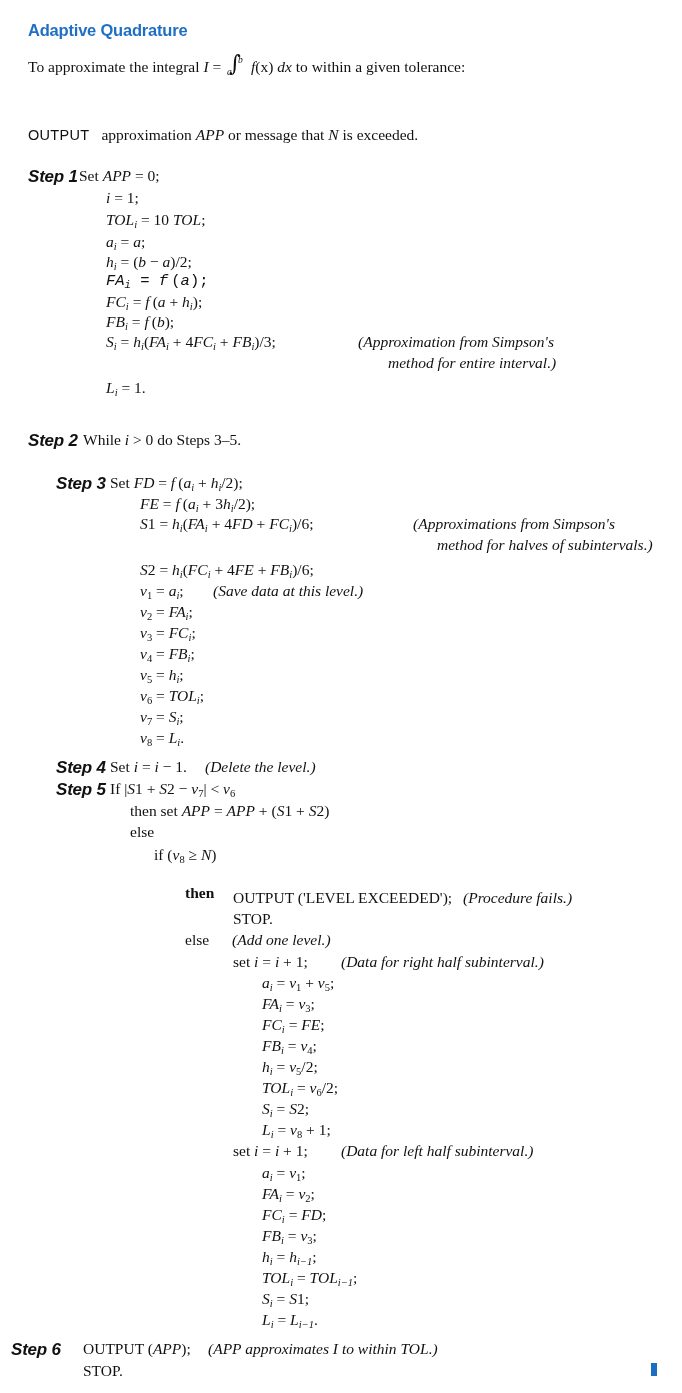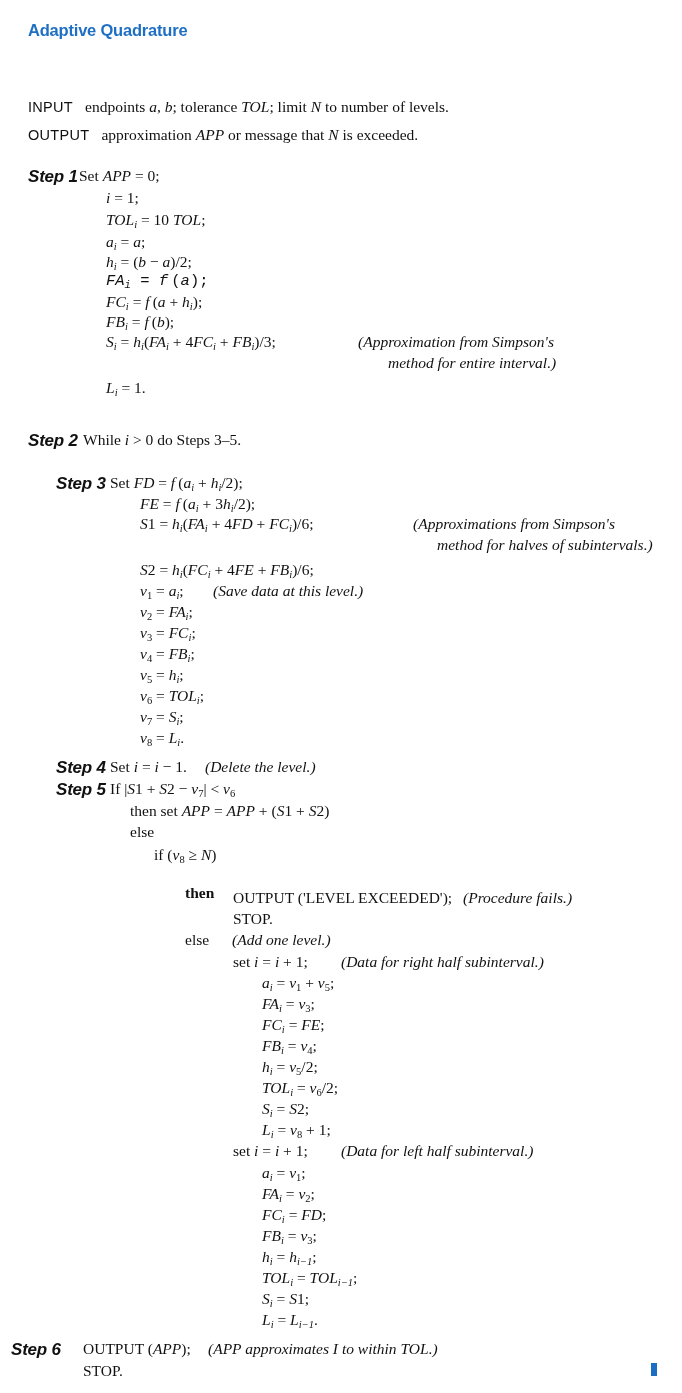--- a/index.html
+++ b/index.html
@@ -143,6 +143,9 @@
 
   <div class="algo-title" style="color: rgb(31, 111, 196);">Adaptive Quadrature</div>
 
+  <div class="intro">
+    <span>To approximate the integral </span><span class="mi">I</span><span> = </span><span class="integral"><span class="sgn">∫</span><span class="up">b</span><span class="lo">a</span></span><span class="mi"> f</span><span>(x)</span><span class="mi"> dx</span><span> to within a given tolerance:</span>
+  </div>
 
   <div class="io-row input">
     <span class="io-label">INPUT</span><span class="io-text">endpoints <span class="mi">a</span>,&nbsp;<span class="mi">b</span>; tolerance <span class="mi">TOL</span>; limit <span class="mi">N</span> to number of levels.</span>

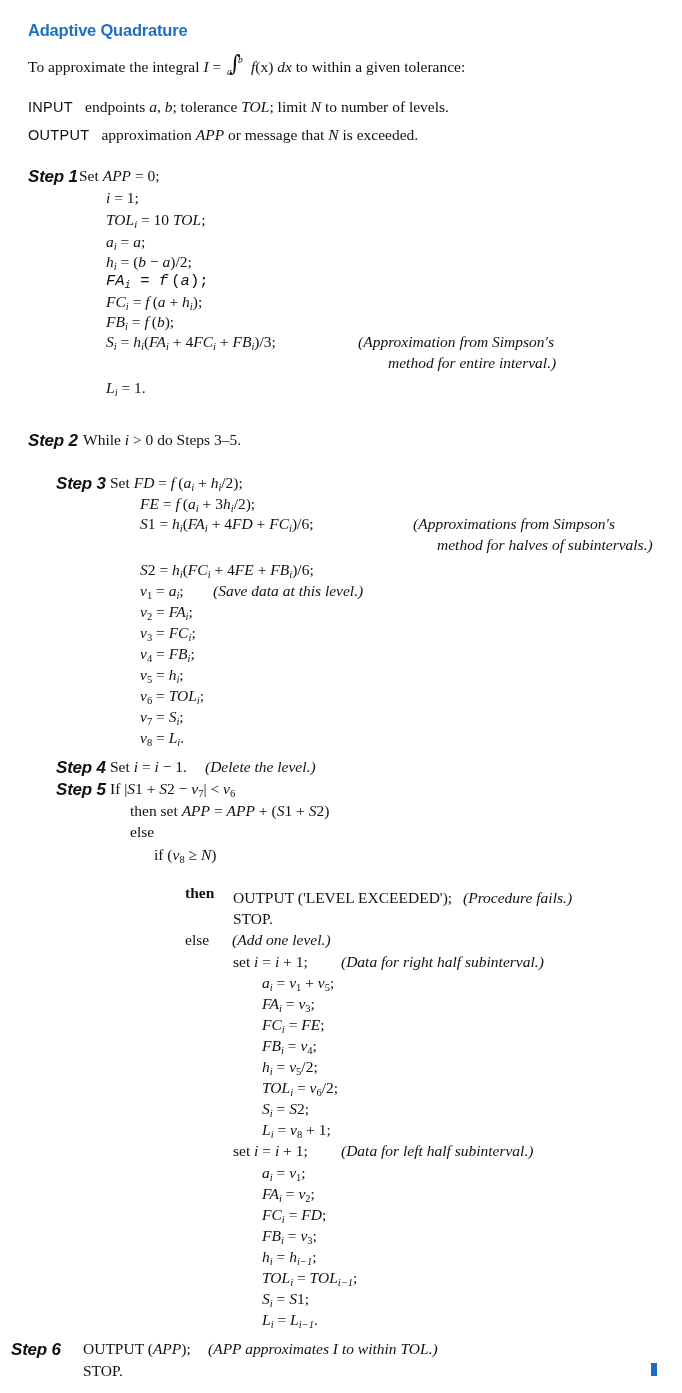--- a/index.html
+++ b/index.html
@@ -147,9 +147,6 @@
     <span>To approximate the integral </span><span class="mi">I</span><span> = </span><span class="integral"><span class="sgn">∫</span><span class="up">b</span><span class="lo">a</span></span><span class="mi"> f</span><span>(x)</span><span class="mi"> dx</span><span> to within a given tolerance:</span>
   </div>
 
-  <div class="io-row input">
-    <span class="io-label">INPUT</span><span class="io-text">endpoints <span class="mi">a</span>,&nbsp;<span class="mi">b</span>; tolerance <span class="mi">TOL</span>; limit <span class="mi">N</span> to number of levels.</span>
-  </div>
 
   <div class="io-row output">
     <span class="io-label">OUTPUT</span><span class="io-text">approximation <span class="mi">APP</span> or message that <span class="mi">N</span> is exceeded.</span>

